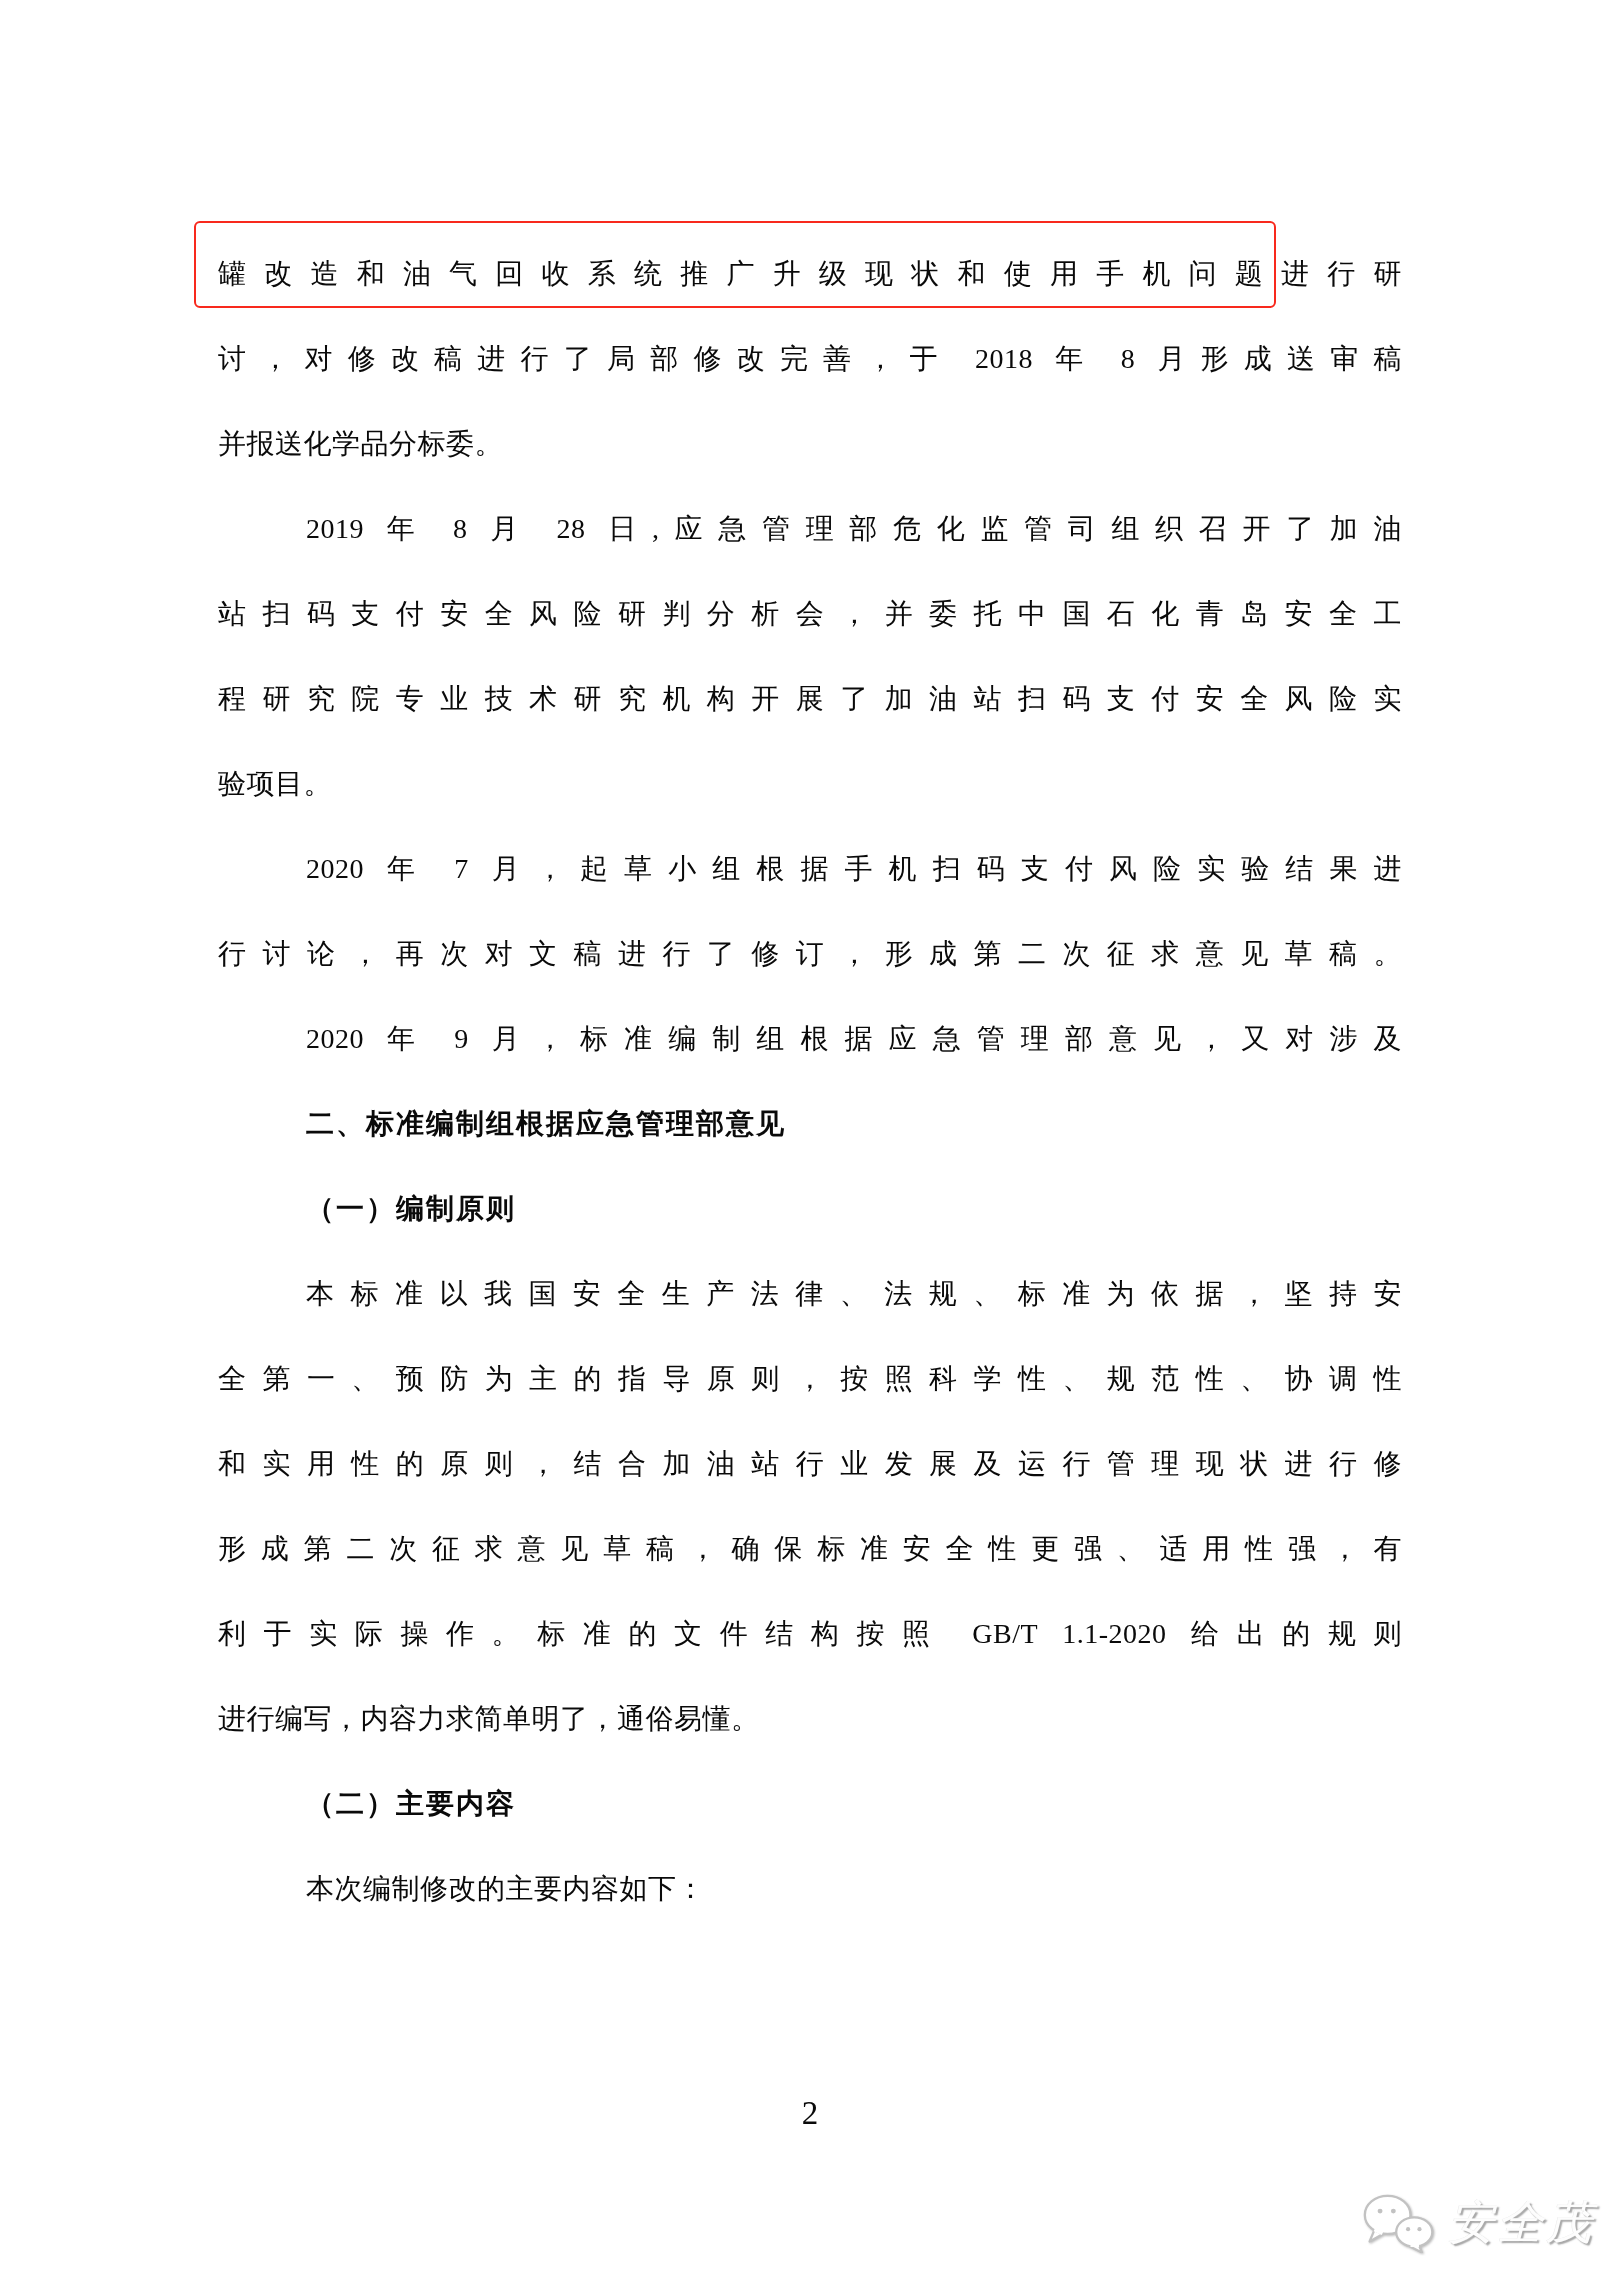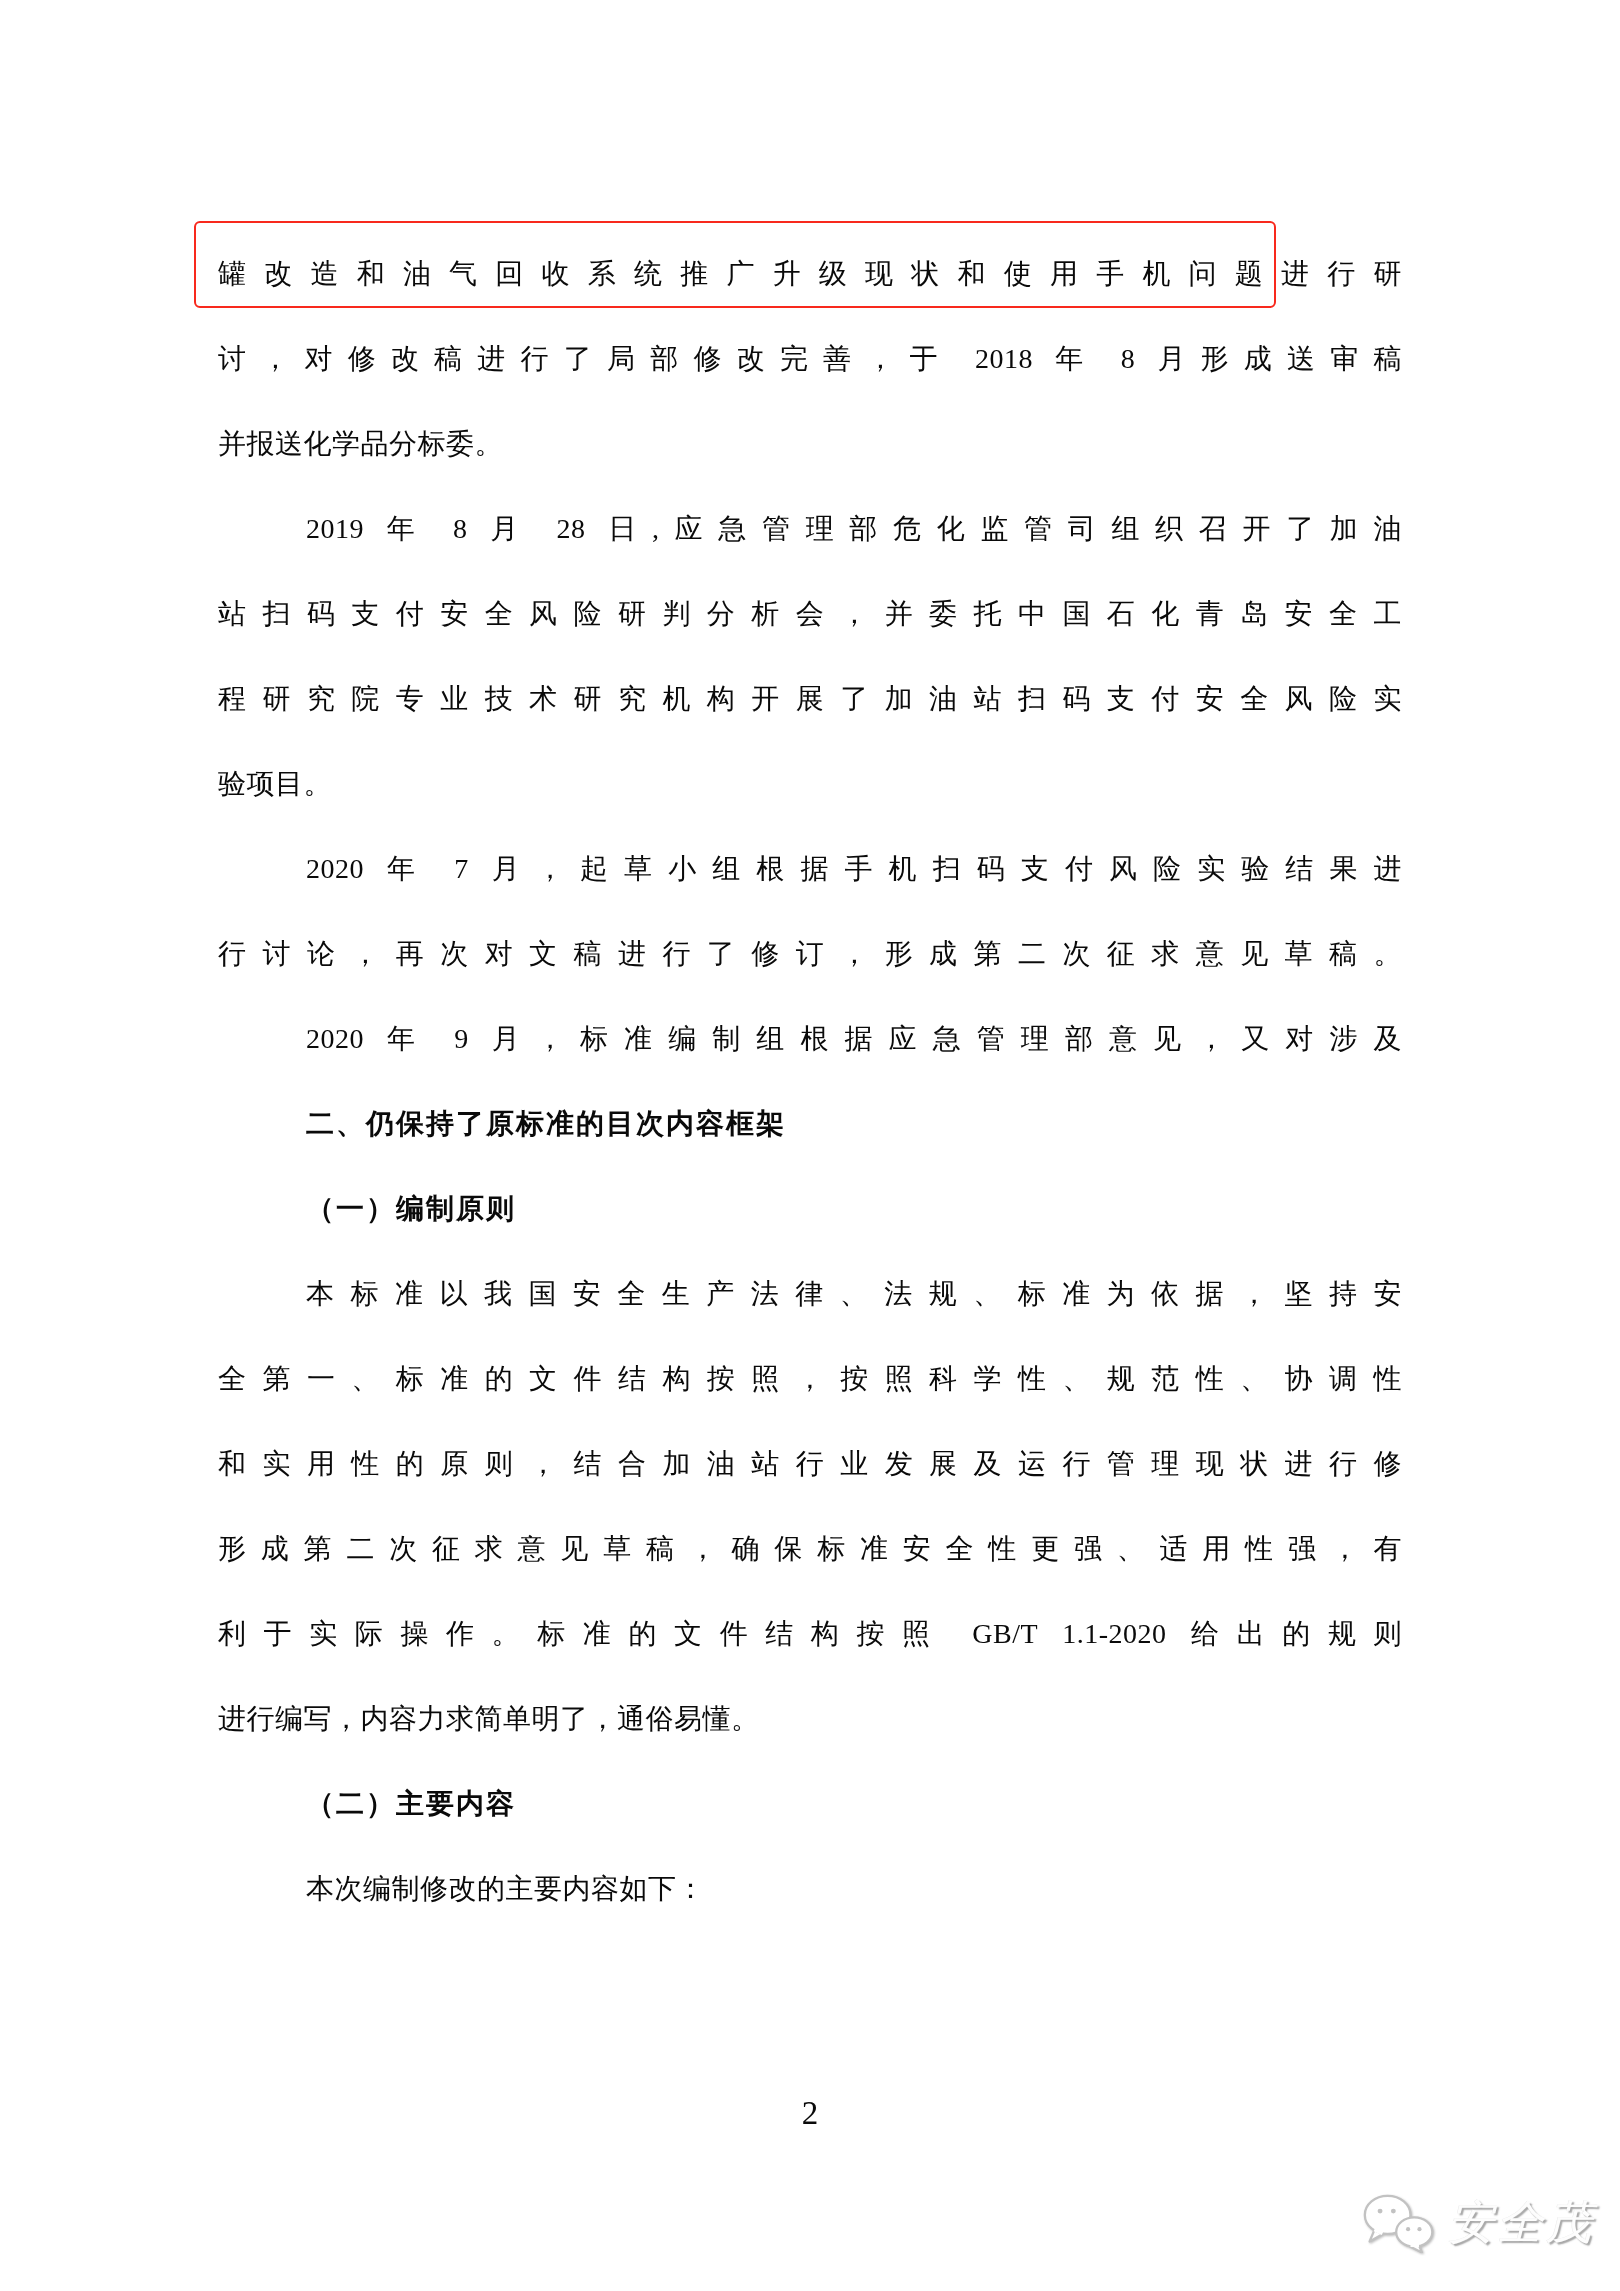--- a/index.html
+++ b/index.html
@@ -101,7 +101,7 @@
     <div class="line fill ind">2020 年 7 月，起草小组根据手机扫码支付风险实验结果进</div>
     <div class="line fill">行讨论，再次对文稿进行了修订，形成第二次征求意见草稿。</div>
     <div class="line fill ind">2020 年 9 月，标准编制组根据应急管理部意见，又对涉及</div>
-    <div class="line h-hei">二、仍保持了原标准的目次内容框架</div>
+    <div class="line h-hei">二、标准编制组根据应急管理部意见</div>
     <div class="line h-kai">（一）编制原则</div>
     <div class="line fill ind">本标准以我国安全生产法律、法规、标准为依据，坚持安</div>
     <div class="line fill">全第一、标准的文件结构按照，按照科学性、规范性、协调性</div>

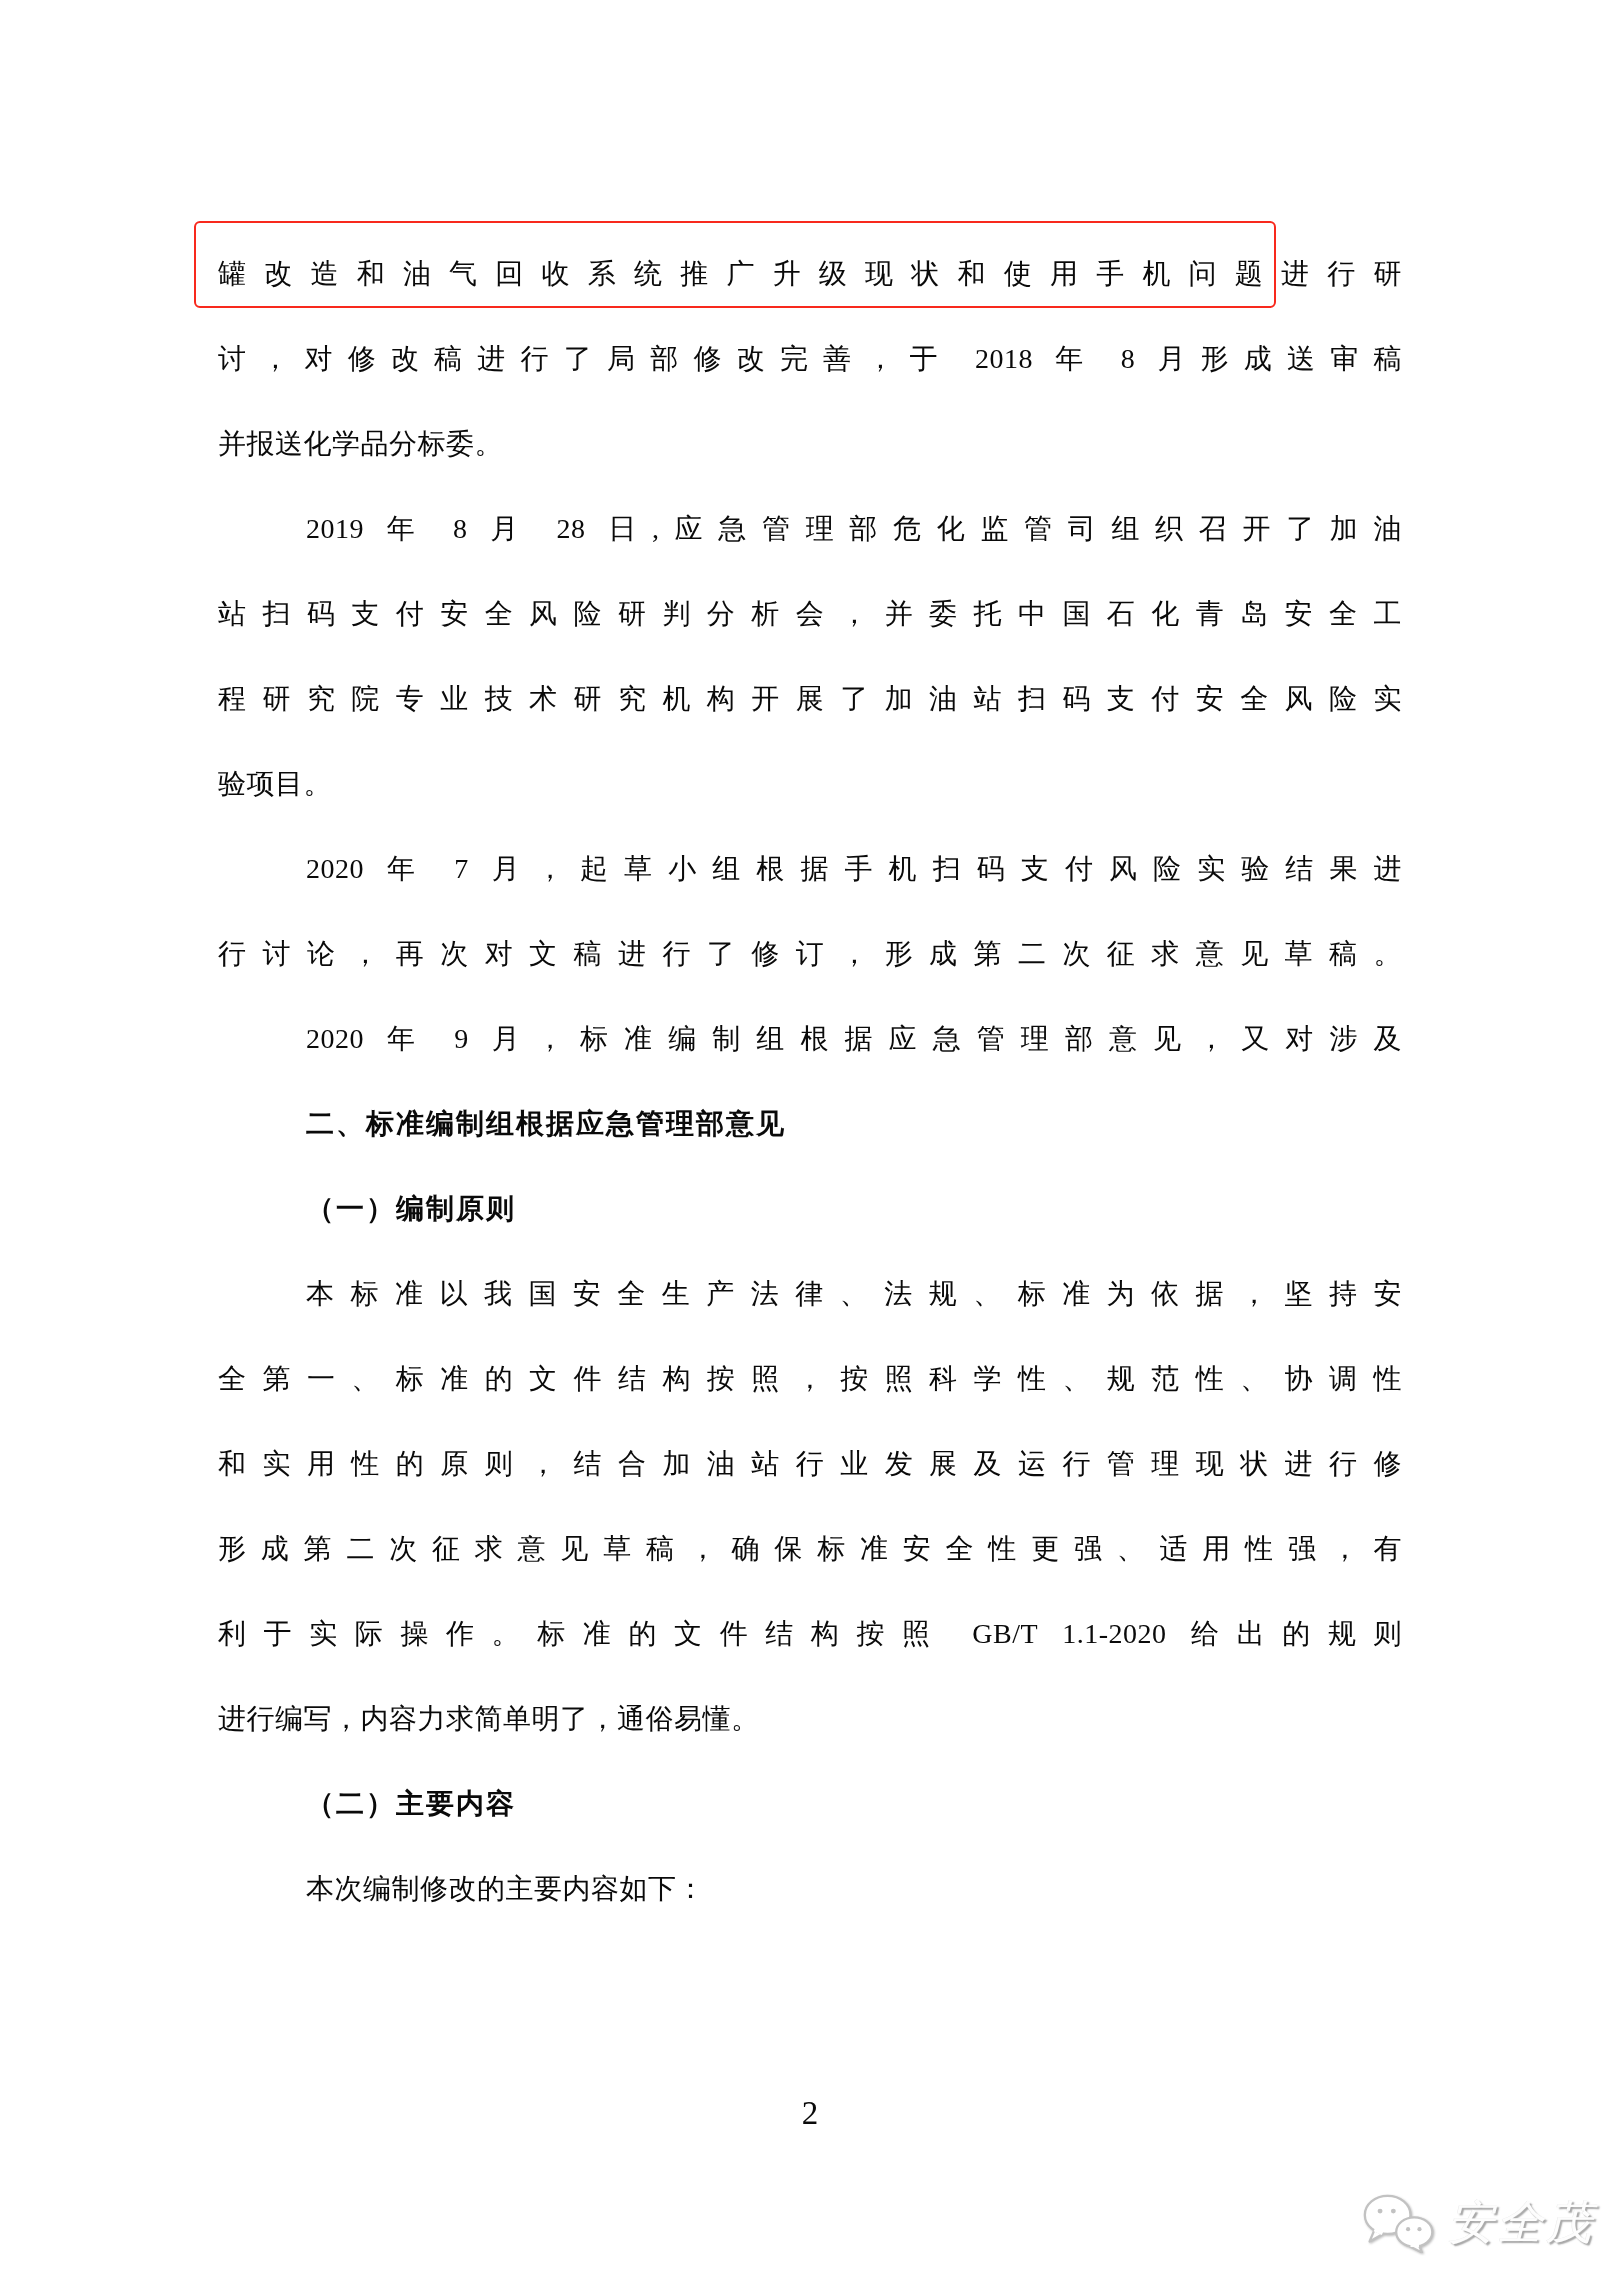--- a/index.html
+++ b/index.html
@@ -104,7 +104,7 @@
     <div class="line h-hei">二、标准编制组根据应急管理部意见</div>
     <div class="line h-kai">（一）编制原则</div>
     <div class="line fill ind">本标准以我国安全生产法律、法规、标准为依据，坚持安</div>
-    <div class="line fill">全第一、标准的文件结构按照，按照科学性、规范性、协调性</div>
+    <div class="line fill">全第一、预防为主的指导原则，按照科学性、规范性、协调性</div>
     <div class="line fill">和实用性的原则，结合加油站行业发展及运行管理现状进行修</div>
     <div class="line fill">形成第二次征求意见草稿，确保标准安全性更强、适用性强，有</div>
     <div class="line fill">利于实际操作。标准的文件结构按照 GB/T 1.1-2020 给出的规则</div>

